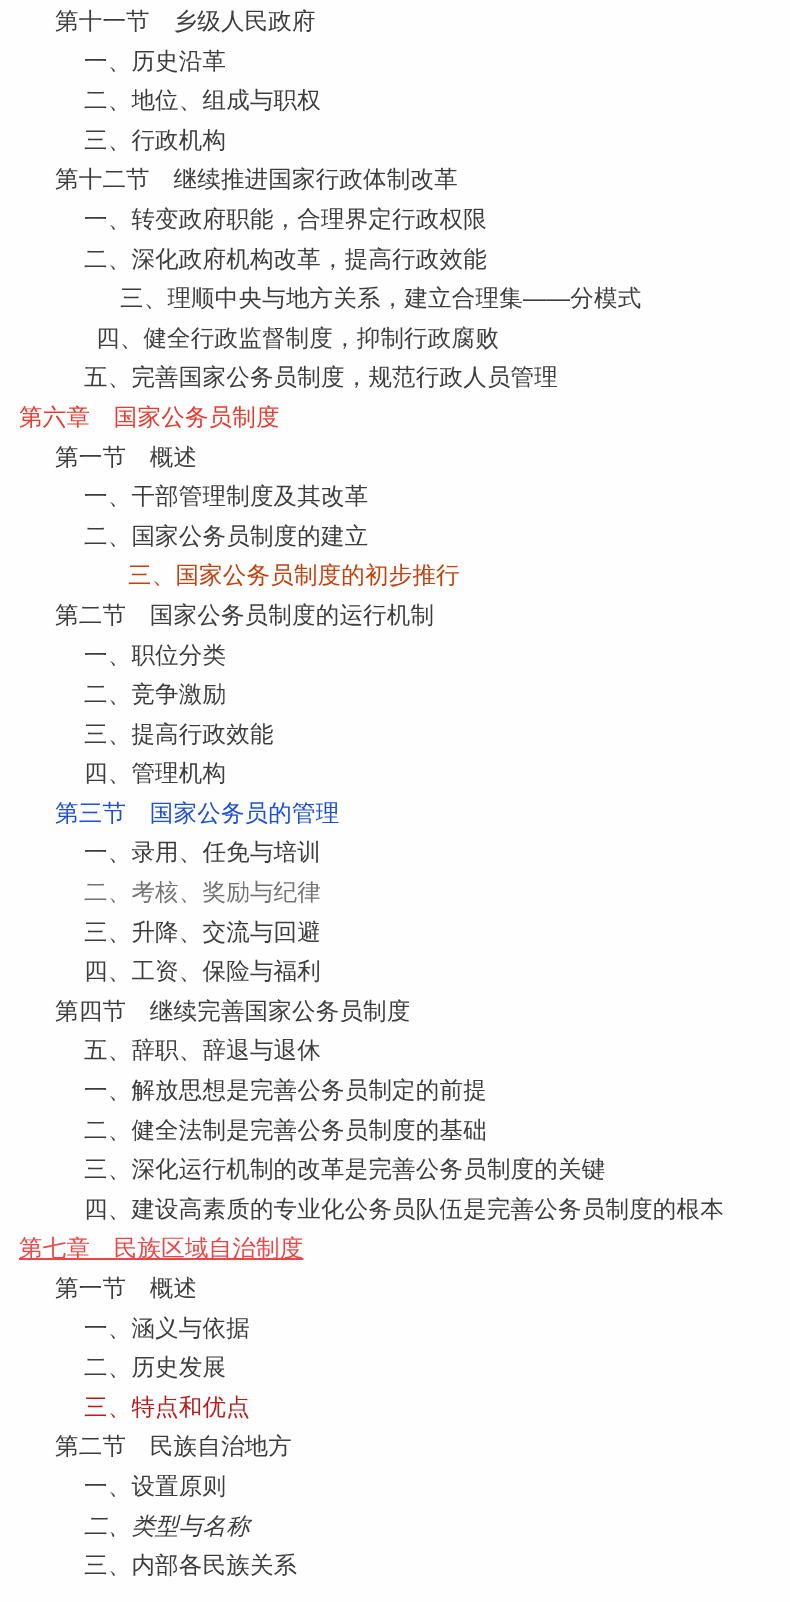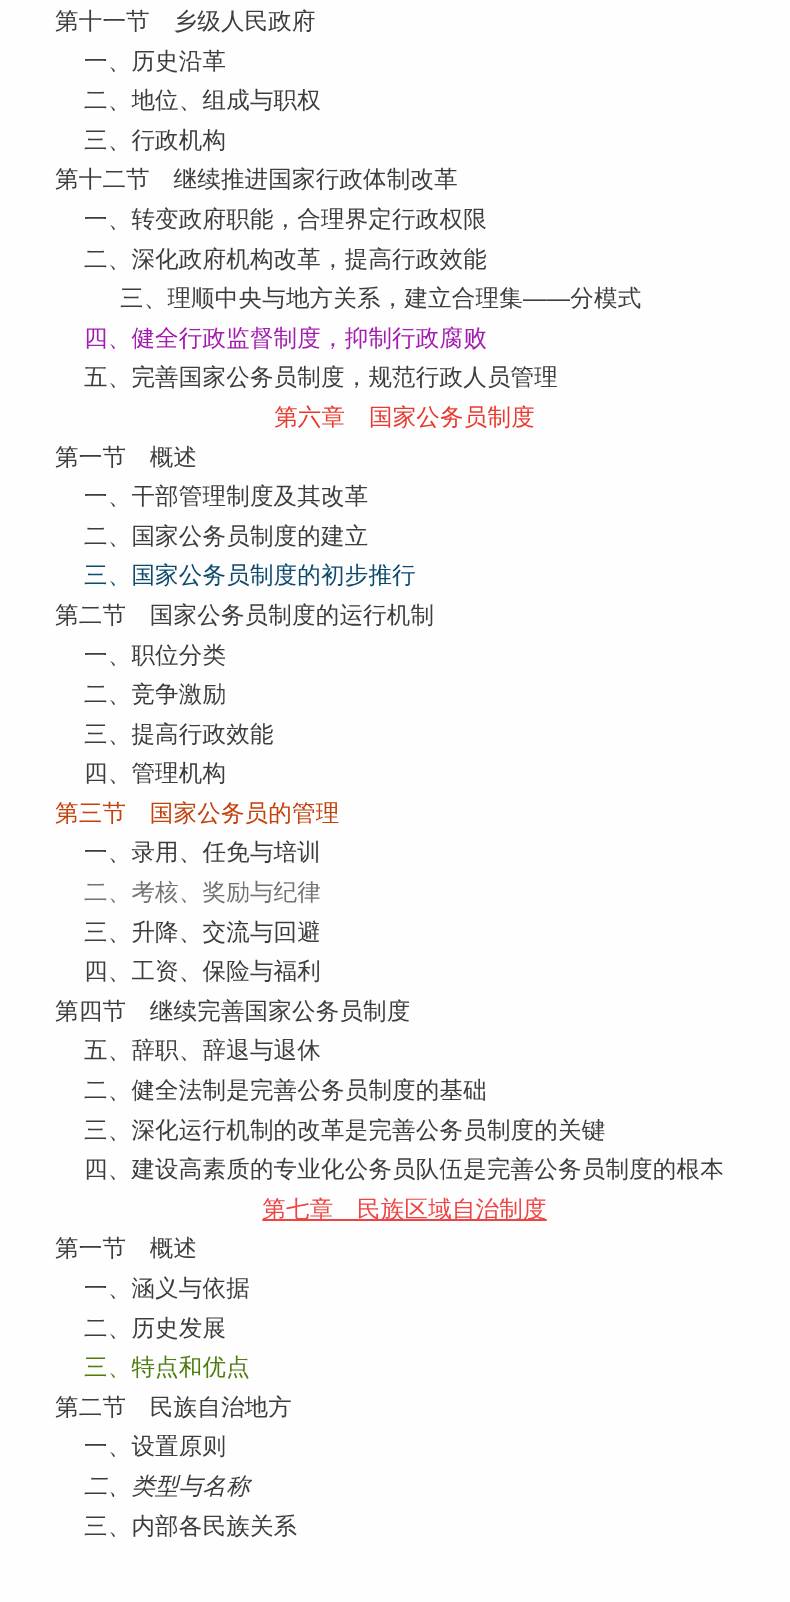--- a/index.html
+++ b/index.html
@@ -49,7 +49,7 @@
     <div class="toc-line item" style="color: rgb(61, 61, 61);">一、转变政府职能，合理界定行政权限</div>
     <div class="toc-line item" style="color: rgb(61, 61, 61);">二、深化政府机构改革，提高行政效能</div>
     <div class="toc-line item" style="color: rgb(61, 61, 61); margin-left: 36px;">三、理顺中央与地方关系，建立合理集——分模式</div>
-    <div class="toc-line item" style="color: #a21caf;">四、健全行政监督制度，抑制行政腐败</div>
+    <div class="toc-line item" style="color: #404040; margin-left: 12px;">四、健全行政监督制度，抑制行政腐败</div>
     <div class="toc-line item" style="color: rgb(61, 61, 61);">五、完善国家公务员制度，规范行政人员管理</div>
     <div class="toc-line chapter" style="color: rgb(233, 58, 47);">第六章　国家公务员制度</div>
     <div class="toc-line section" style="color: rgb(61, 61, 61);">第一节　概述</div>

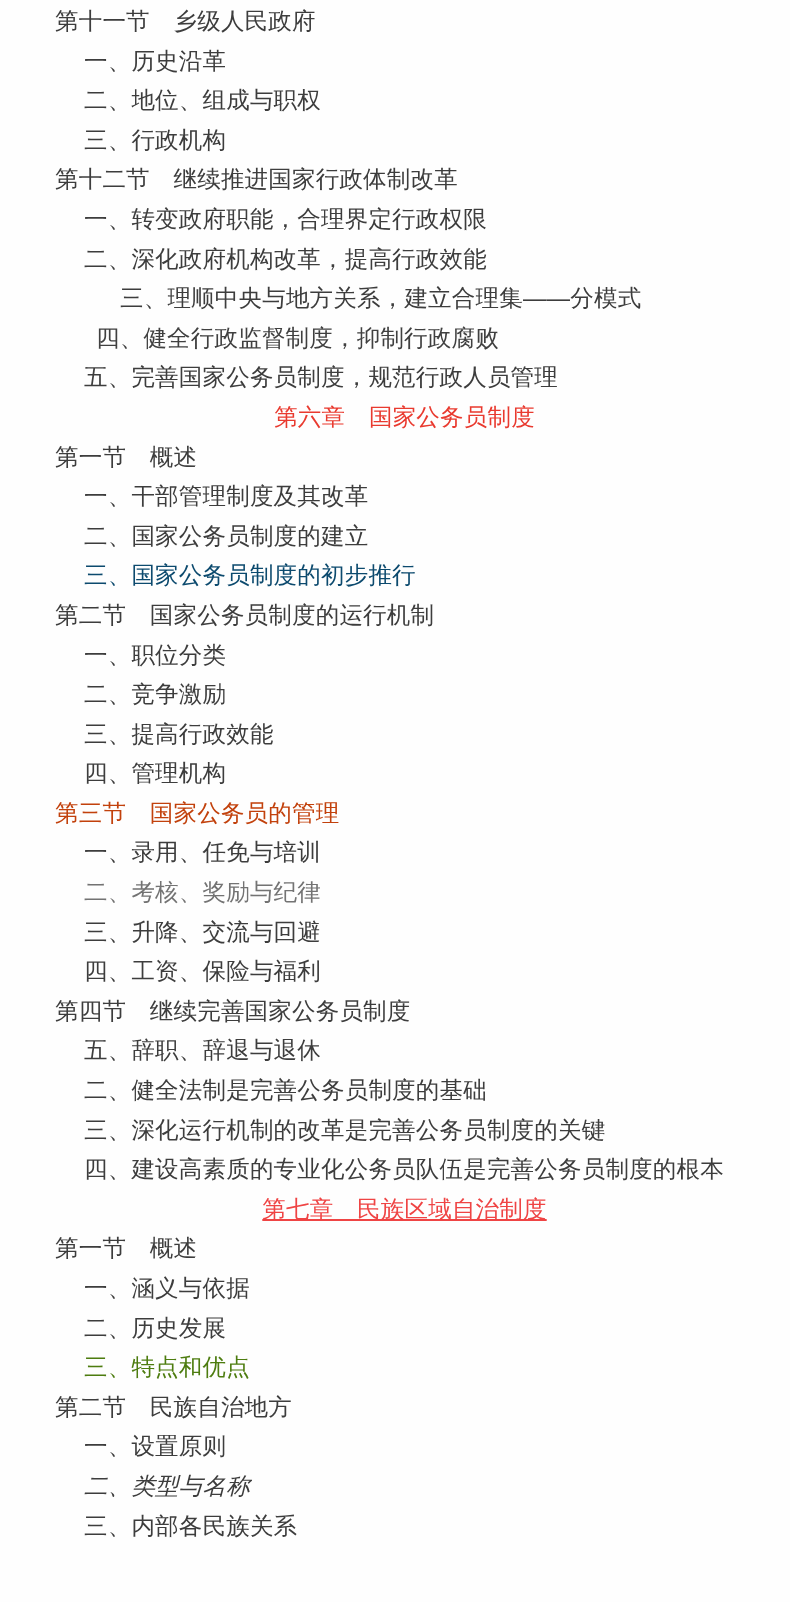--- a/index.html
+++ b/index.html
@@ -28,7 +28,6 @@
   .toc-line.chapter {
     padding-left: 19px;
     color: #e93a2f;
-    text-align: center;
   }
   .toc-line.section {
     padding-left: 55px;

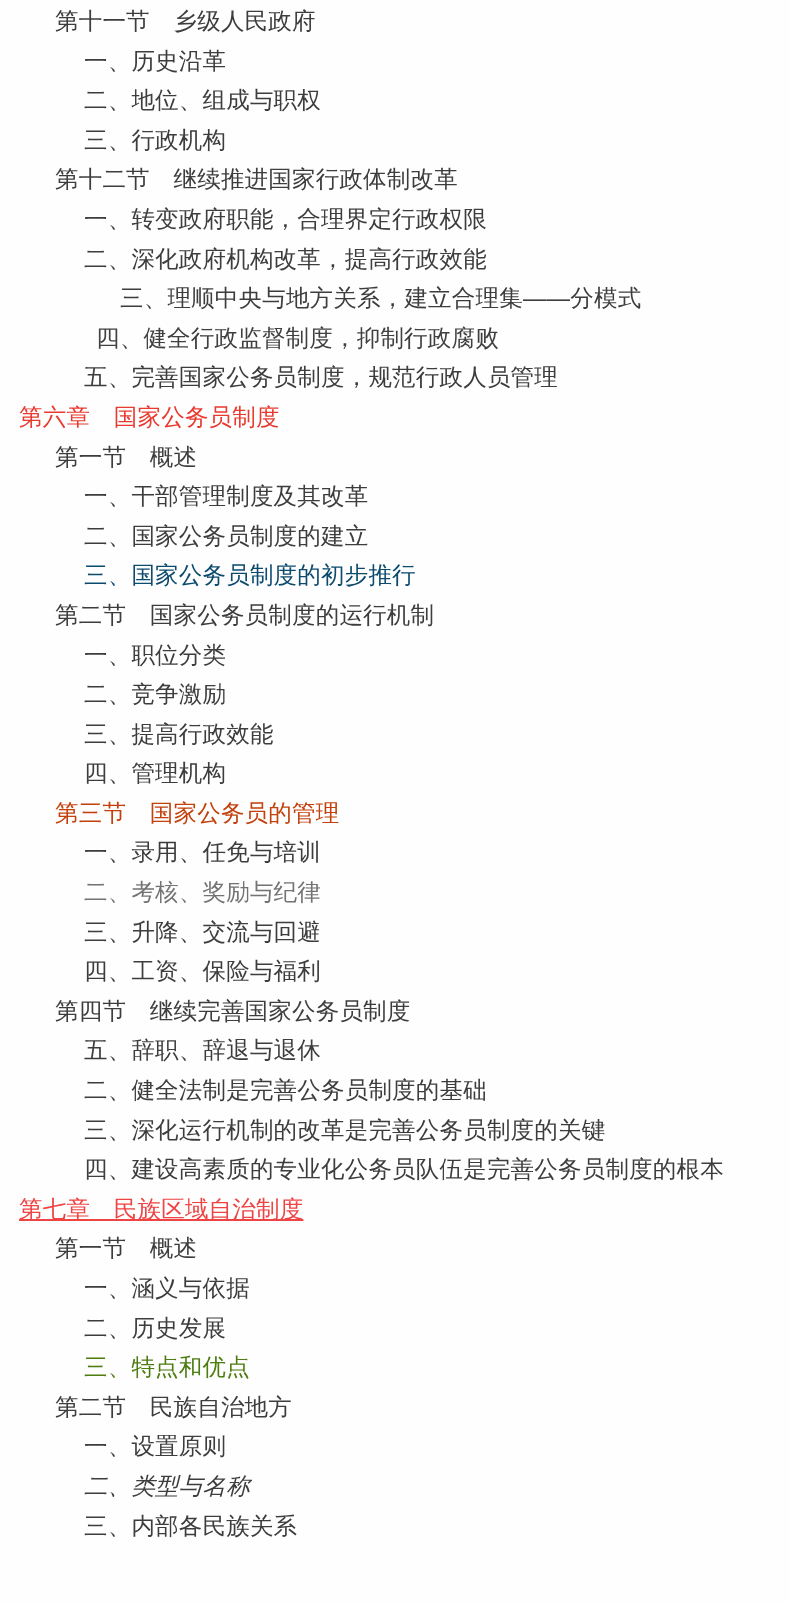--- a/index.html
+++ b/index.html
@@ -54,7 +54,7 @@
     <div class="toc-line section" style="color: rgb(61, 61, 61);">第一节　概述</div>
     <div class="toc-line item" style="color: rgb(61, 61, 61);">一、干部管理制度及其改革</div>
     <div class="toc-line item" style="color: rgb(61, 61, 61);">二、国家公务员制度的建立</div>
-    <div class="toc-line item" style="color: #0c4a6e;">三、国家公务员制度的初步推行</div>
+    <div class="toc-line item" style="color: #c2410c; margin-left: 44px;">三、国家公务员制度的初步推行</div>
     <div class="toc-line section" style="color: rgb(61, 61, 61);">第二节　国家公务员制度的运行机制</div>
     <div class="toc-line item" style="color: rgb(61, 61, 61);">一、职位分类</div>
     <div class="toc-line item" style="color: rgb(61, 61, 61);">二、竞争激励</div>

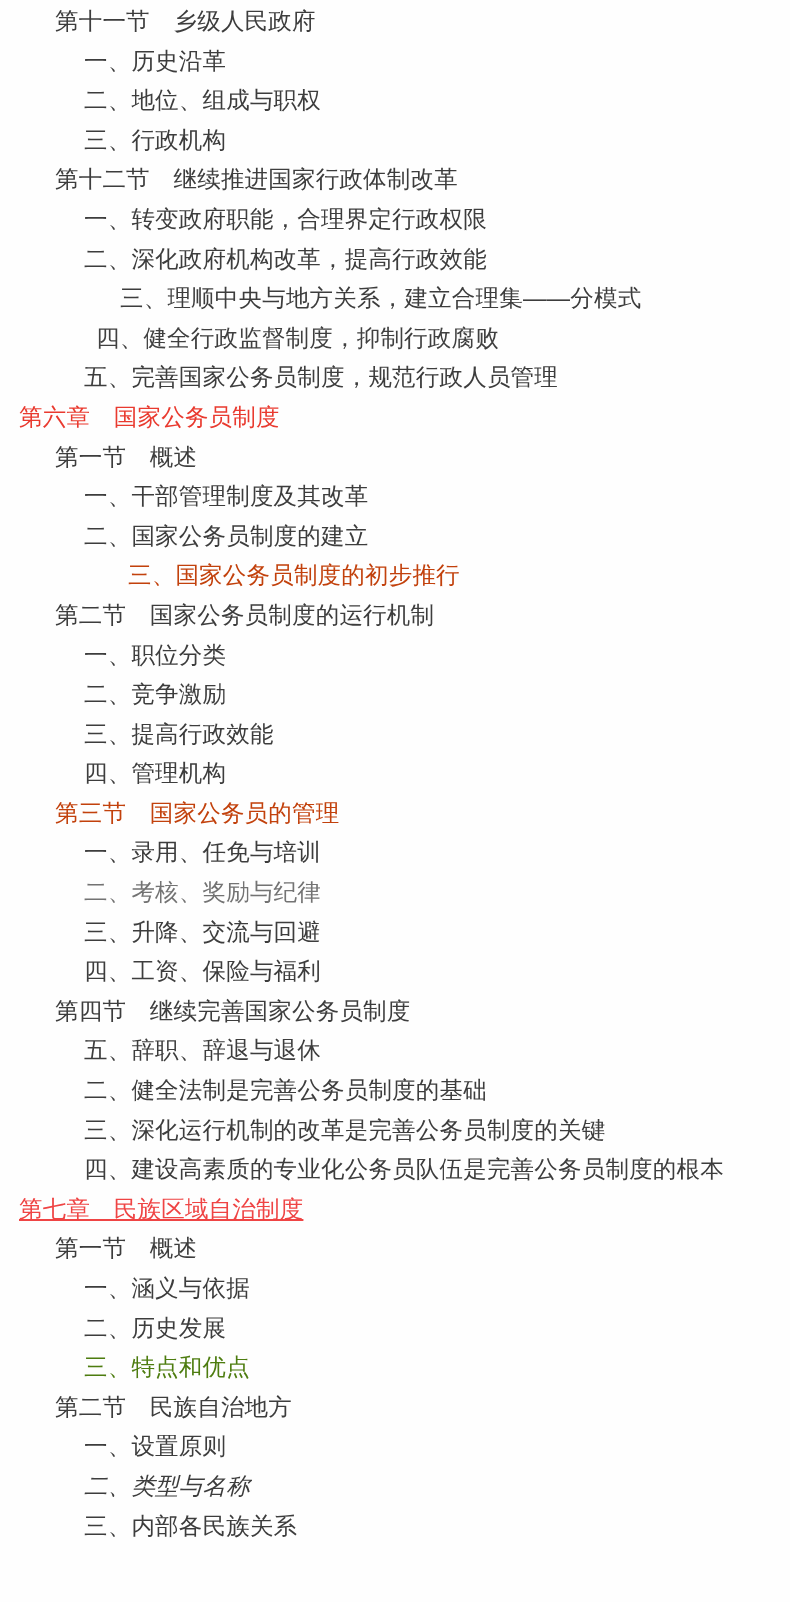--- a/index.html
+++ b/index.html
@@ -60,7 +60,7 @@
     <div class="toc-line item" style="color: rgb(61, 61, 61);">二、竞争激励</div>
     <div class="toc-line item" style="color: rgb(61, 61, 61);">三、提高行政效能</div>
     <div class="toc-line item" style="color: rgb(61, 61, 61);">四、管理机构</div>
-    <div class="toc-line section" style="color: #c2410c;">第三节　国家公务员的管理</div>
+    <div class="toc-line section" style="color: #1d4ed8;">第三节　国家公务员的管理</div>
     <div class="toc-line item" style="color: rgb(61, 61, 61);">一、录用、任免与培训</div>
     <div class="toc-line item" style="color: #737373;">二、考核、奖励与纪律</div>
     <div class="toc-line item" style="color: rgb(61, 61, 61);">三、升降、交流与回避</div>

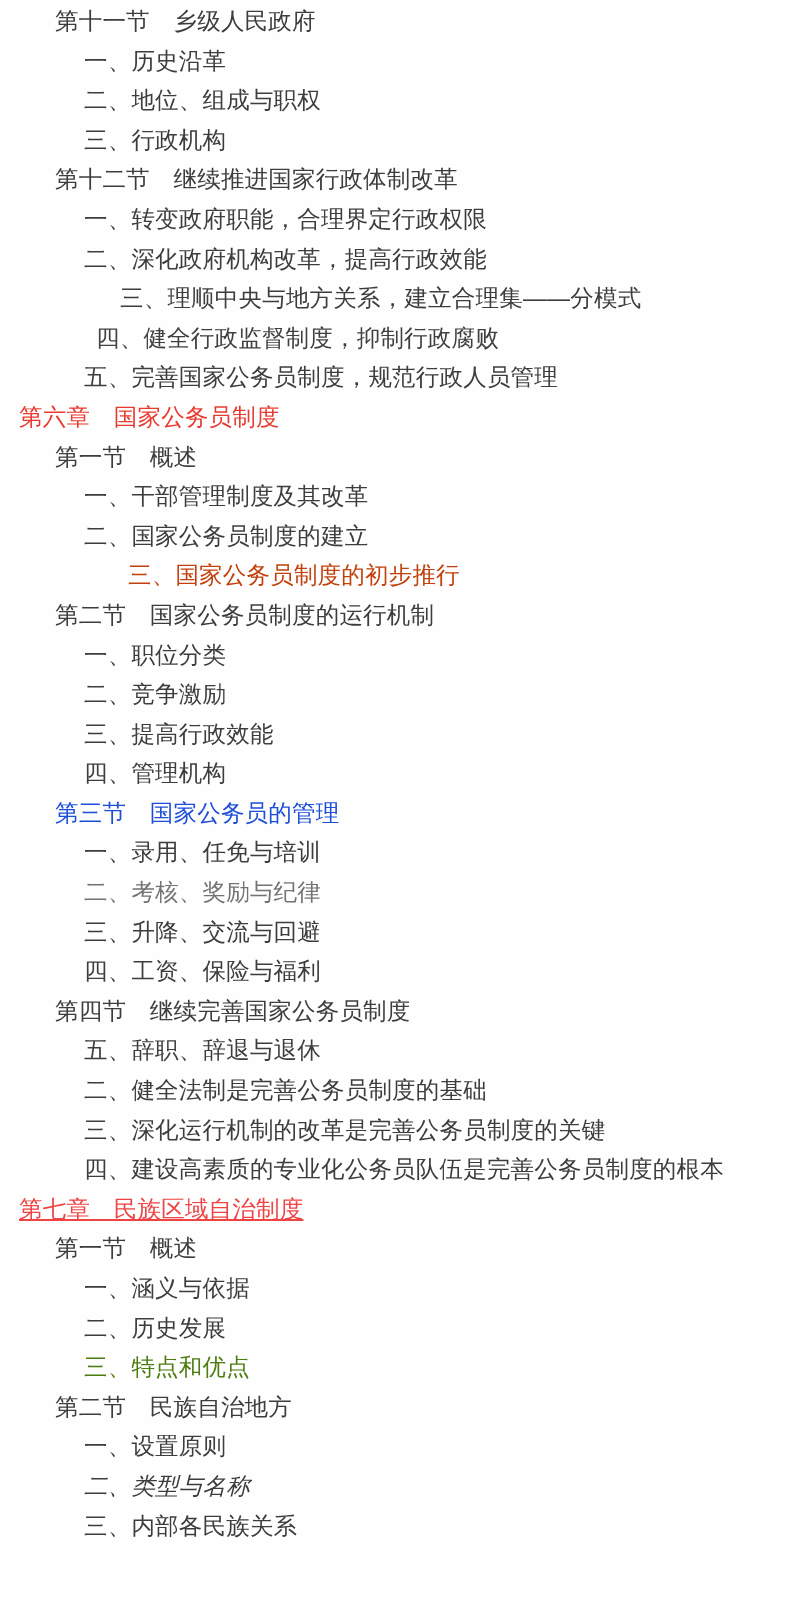--- a/index.html
+++ b/index.html
@@ -67,6 +67,7 @@
     <div class="toc-line item" style="color: rgb(61, 61, 61);">四、工资、保险与福利</div>
     <div class="toc-line section" style="color: rgb(61, 61, 61);">第四节　继续完善国家公务员制度</div>
     <div class="toc-line item" style="color: rgb(61, 61, 61);">五、辞职、辞退与退休</div>
+    <div class="toc-line item" style="color: rgb(61, 61, 61);">一、解放思想是完善公务员制定的前提</div>
     <div class="toc-line item" style="color: rgb(61, 61, 61);">二、健全法制是完善公务员制度的基础</div>
     <div class="toc-line item" style="color: rgb(61, 61, 61);">三、深化运行机制的改革是完善公务员制度的关键</div>
     <div class="toc-line item" style="color: rgb(61, 61, 61);">四、建设高素质的专业化公务员队伍是完善公务员制度的根本</div>

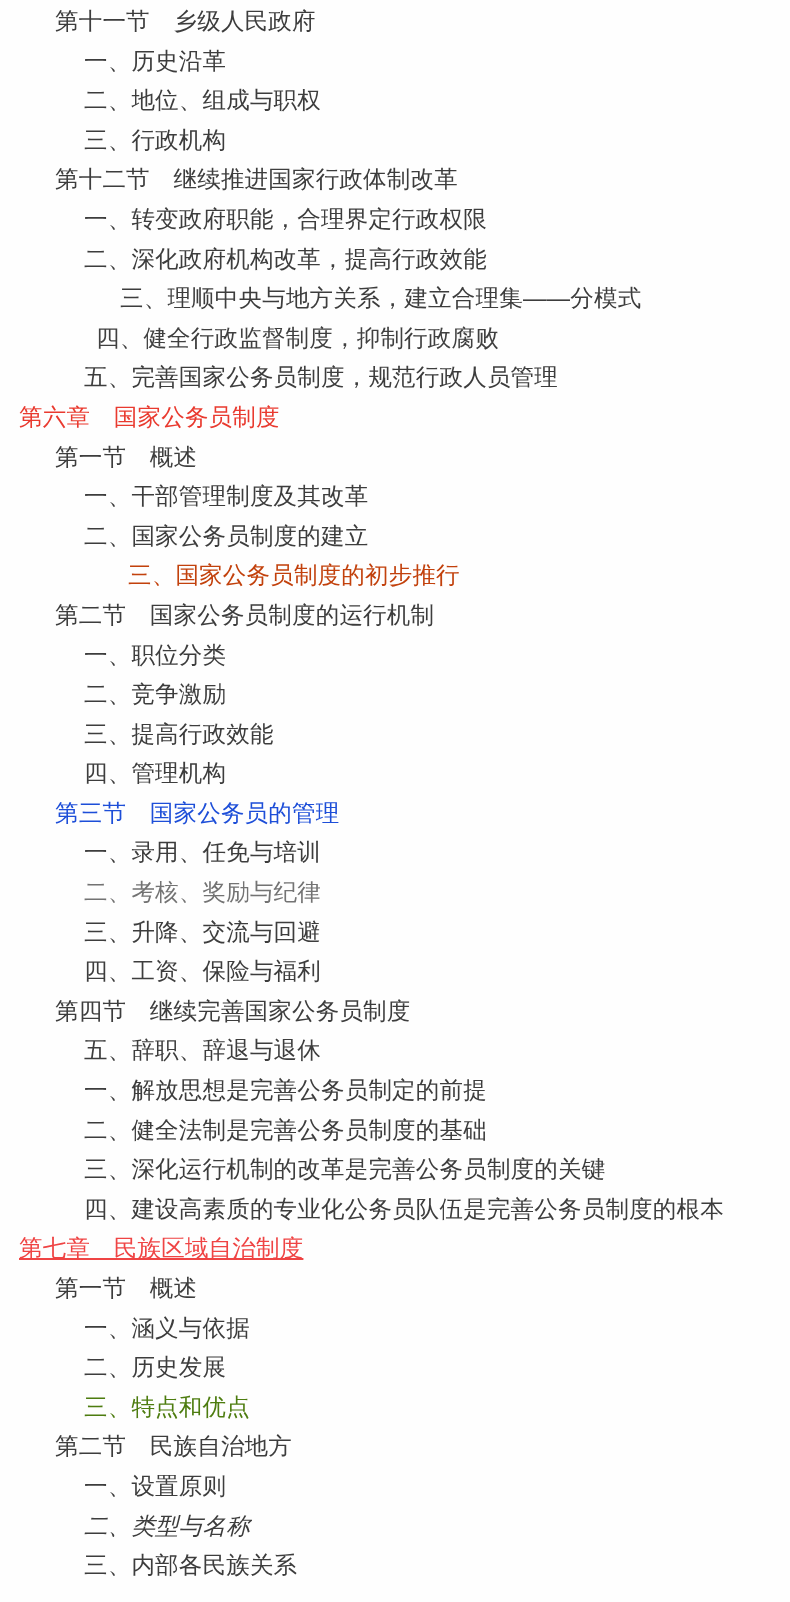--- a/index.html
+++ b/index.html
@@ -75,7 +75,7 @@
     <div class="toc-line section" style="color: rgb(61, 61, 61);">第一节　概述</div>
     <div class="toc-line item" style="color: rgb(61, 61, 61);">一、涵义与依据</div>
     <div class="toc-line item" style="color: rgb(61, 61, 61);">二、历史发展</div>
-    <div class="toc-line item" style="color: #4d7c0f;">三、特点和优点</div>
+    <div class="toc-line item" style="color: #b91c1c;">三、特点和优点</div>
     <div class="toc-line section" style="color: rgb(61, 61, 61);">第二节　民族自治地方</div>
     <div class="toc-line item" style="color: rgb(61, 61, 61);">一、设置原则</div>
     <div class="toc-line item" style="color: rgb(61, 61, 61); font-style: italic;">二、类型与名称</div>

